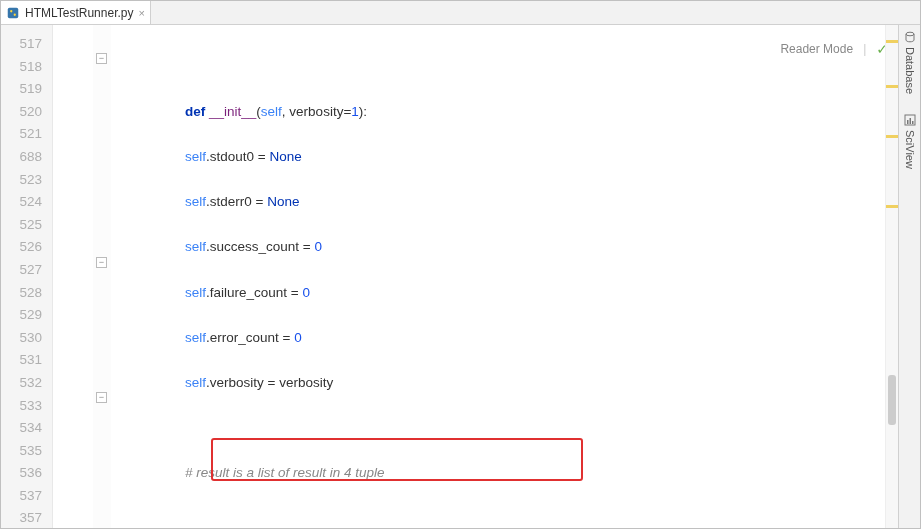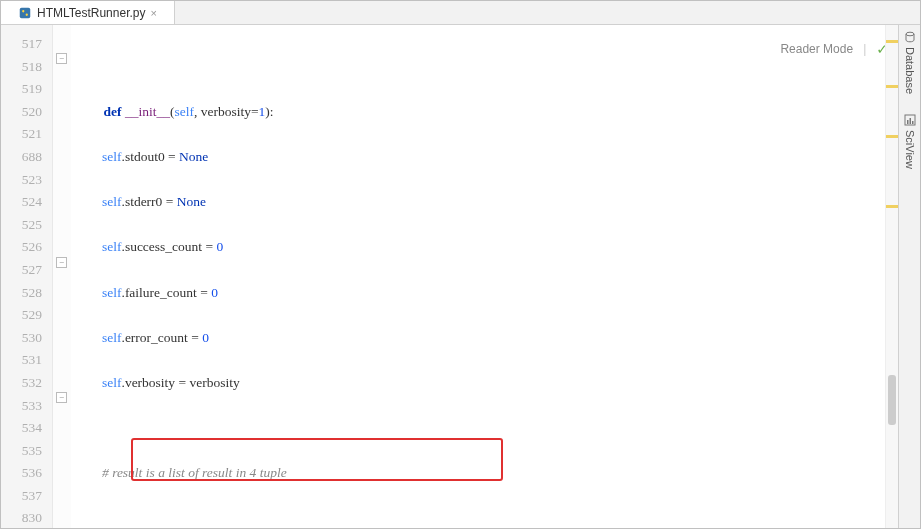--- a/index.html
+++ b/index.html
@@ -23,7 +23,7 @@
 .tab {
   display: flex;
   align-items: center;
-  padding: 0 17px;
+  padding: 0 5px;
   background: #fff;
   border-right: 1px solid #d0d0d0;
   font-size: 12px;

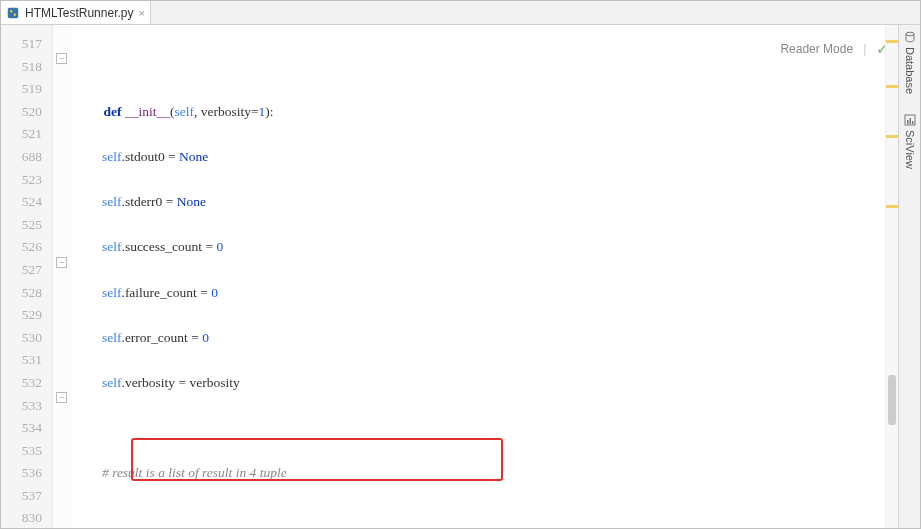--- a/index.html
+++ b/index.html
@@ -90,10 +90,11 @@
   right: 22px;
   bottom: 0;
   display: flex;
-  font-family: Liberation Serif, serif;
+  font-family: Liberation Sans, sans-serif;
   font-size: 13.5px;
   line-height: 22.6px;
   overflow: hidden;
+  gap: 40px;
 }
 .gutter {
   width: 52px;

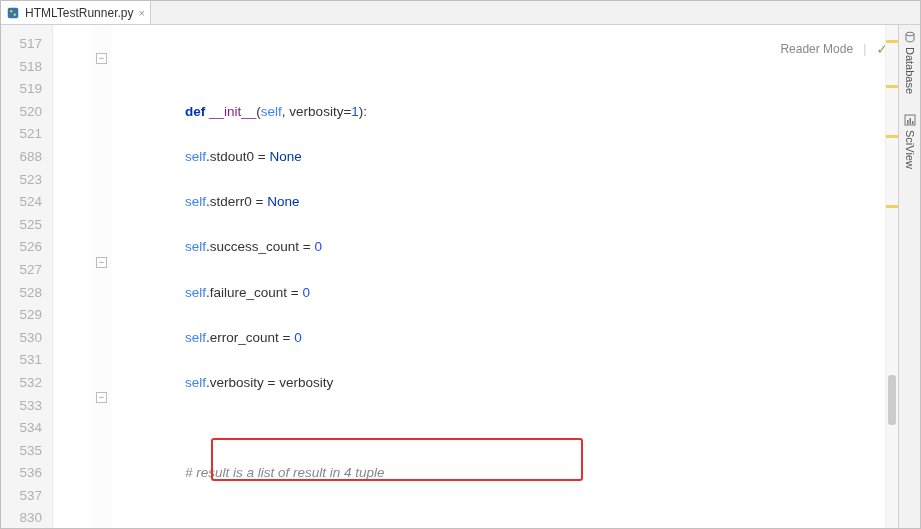--- a/index.html
+++ b/index.html
@@ -216,7 +216,7 @@
     <div class="gutter-line">535</div>
     <div class="gutter-line">536</div>
     <div class="gutter-line">537</div>
-    <div class="gutter-line">830</div>
+    <div class="gutter-line">357</div>
   </div>
   <div class="fold-col">
     <div class="fold-mark" style="top:28px;">−</div>

